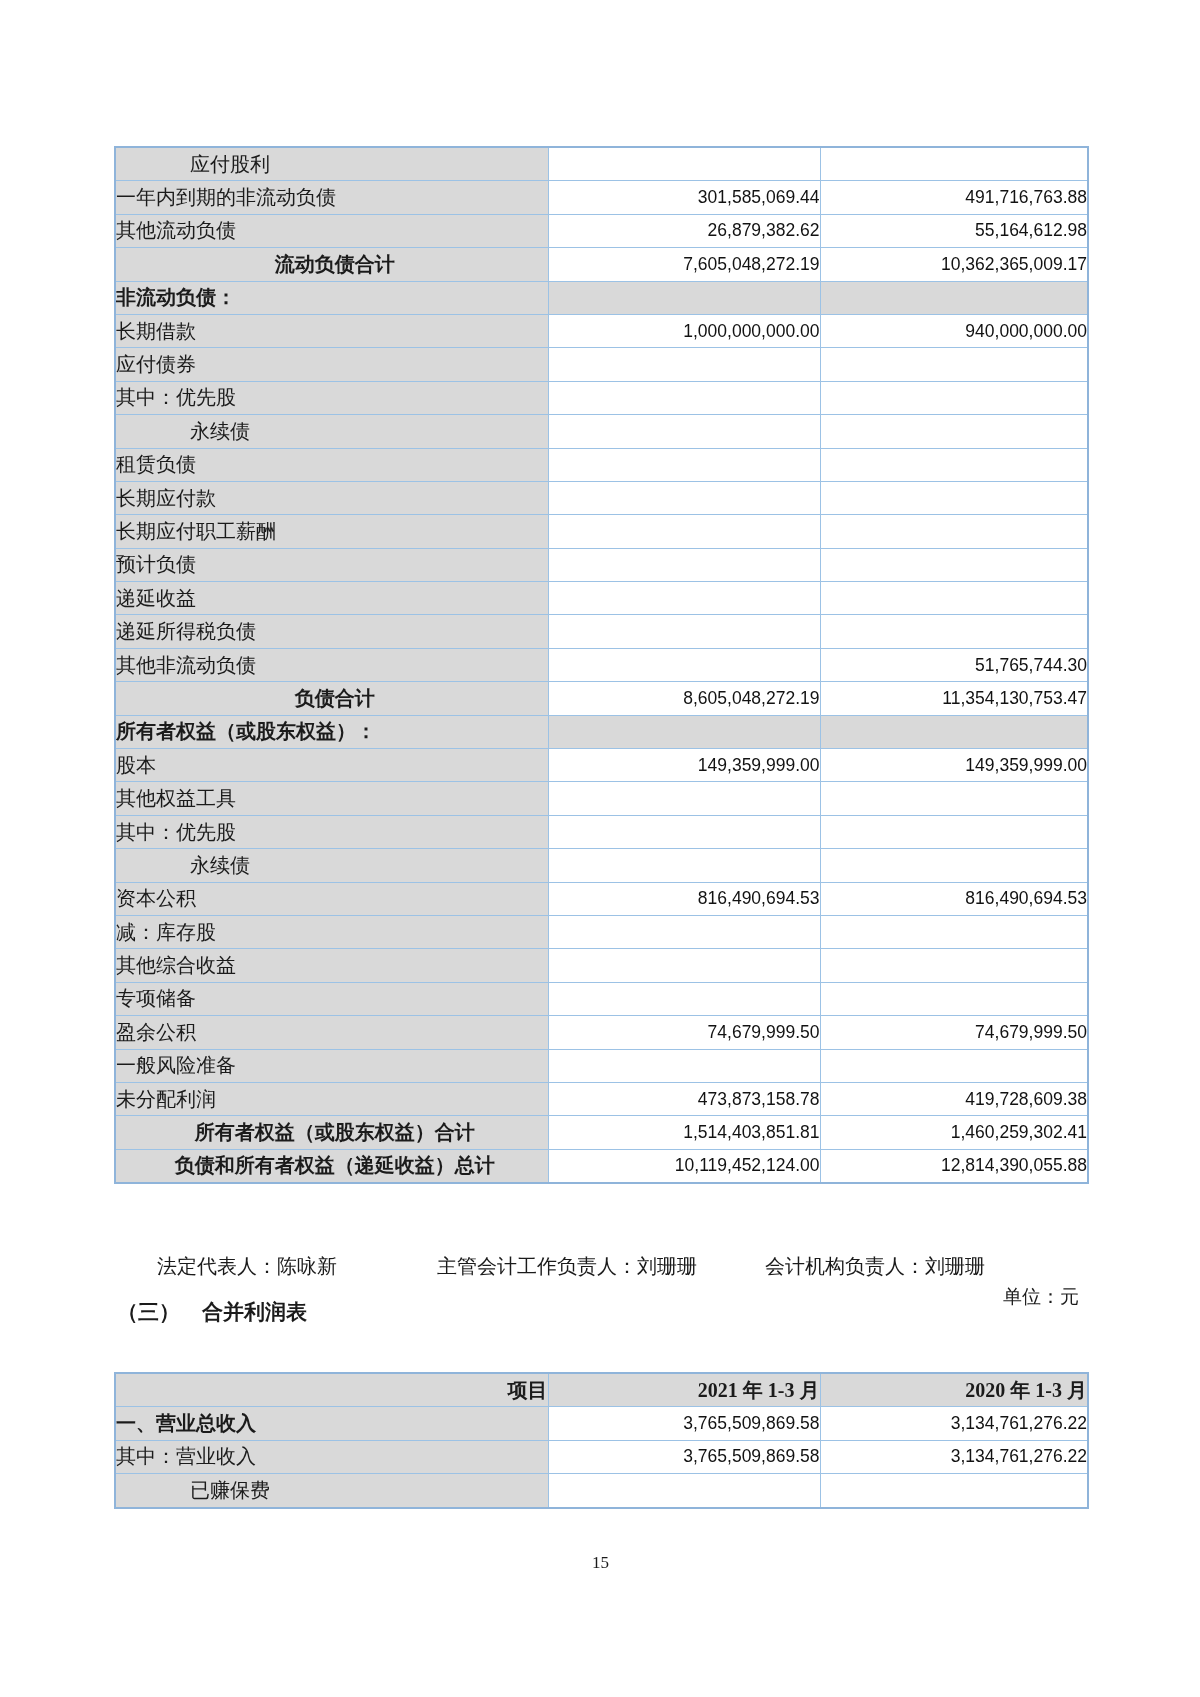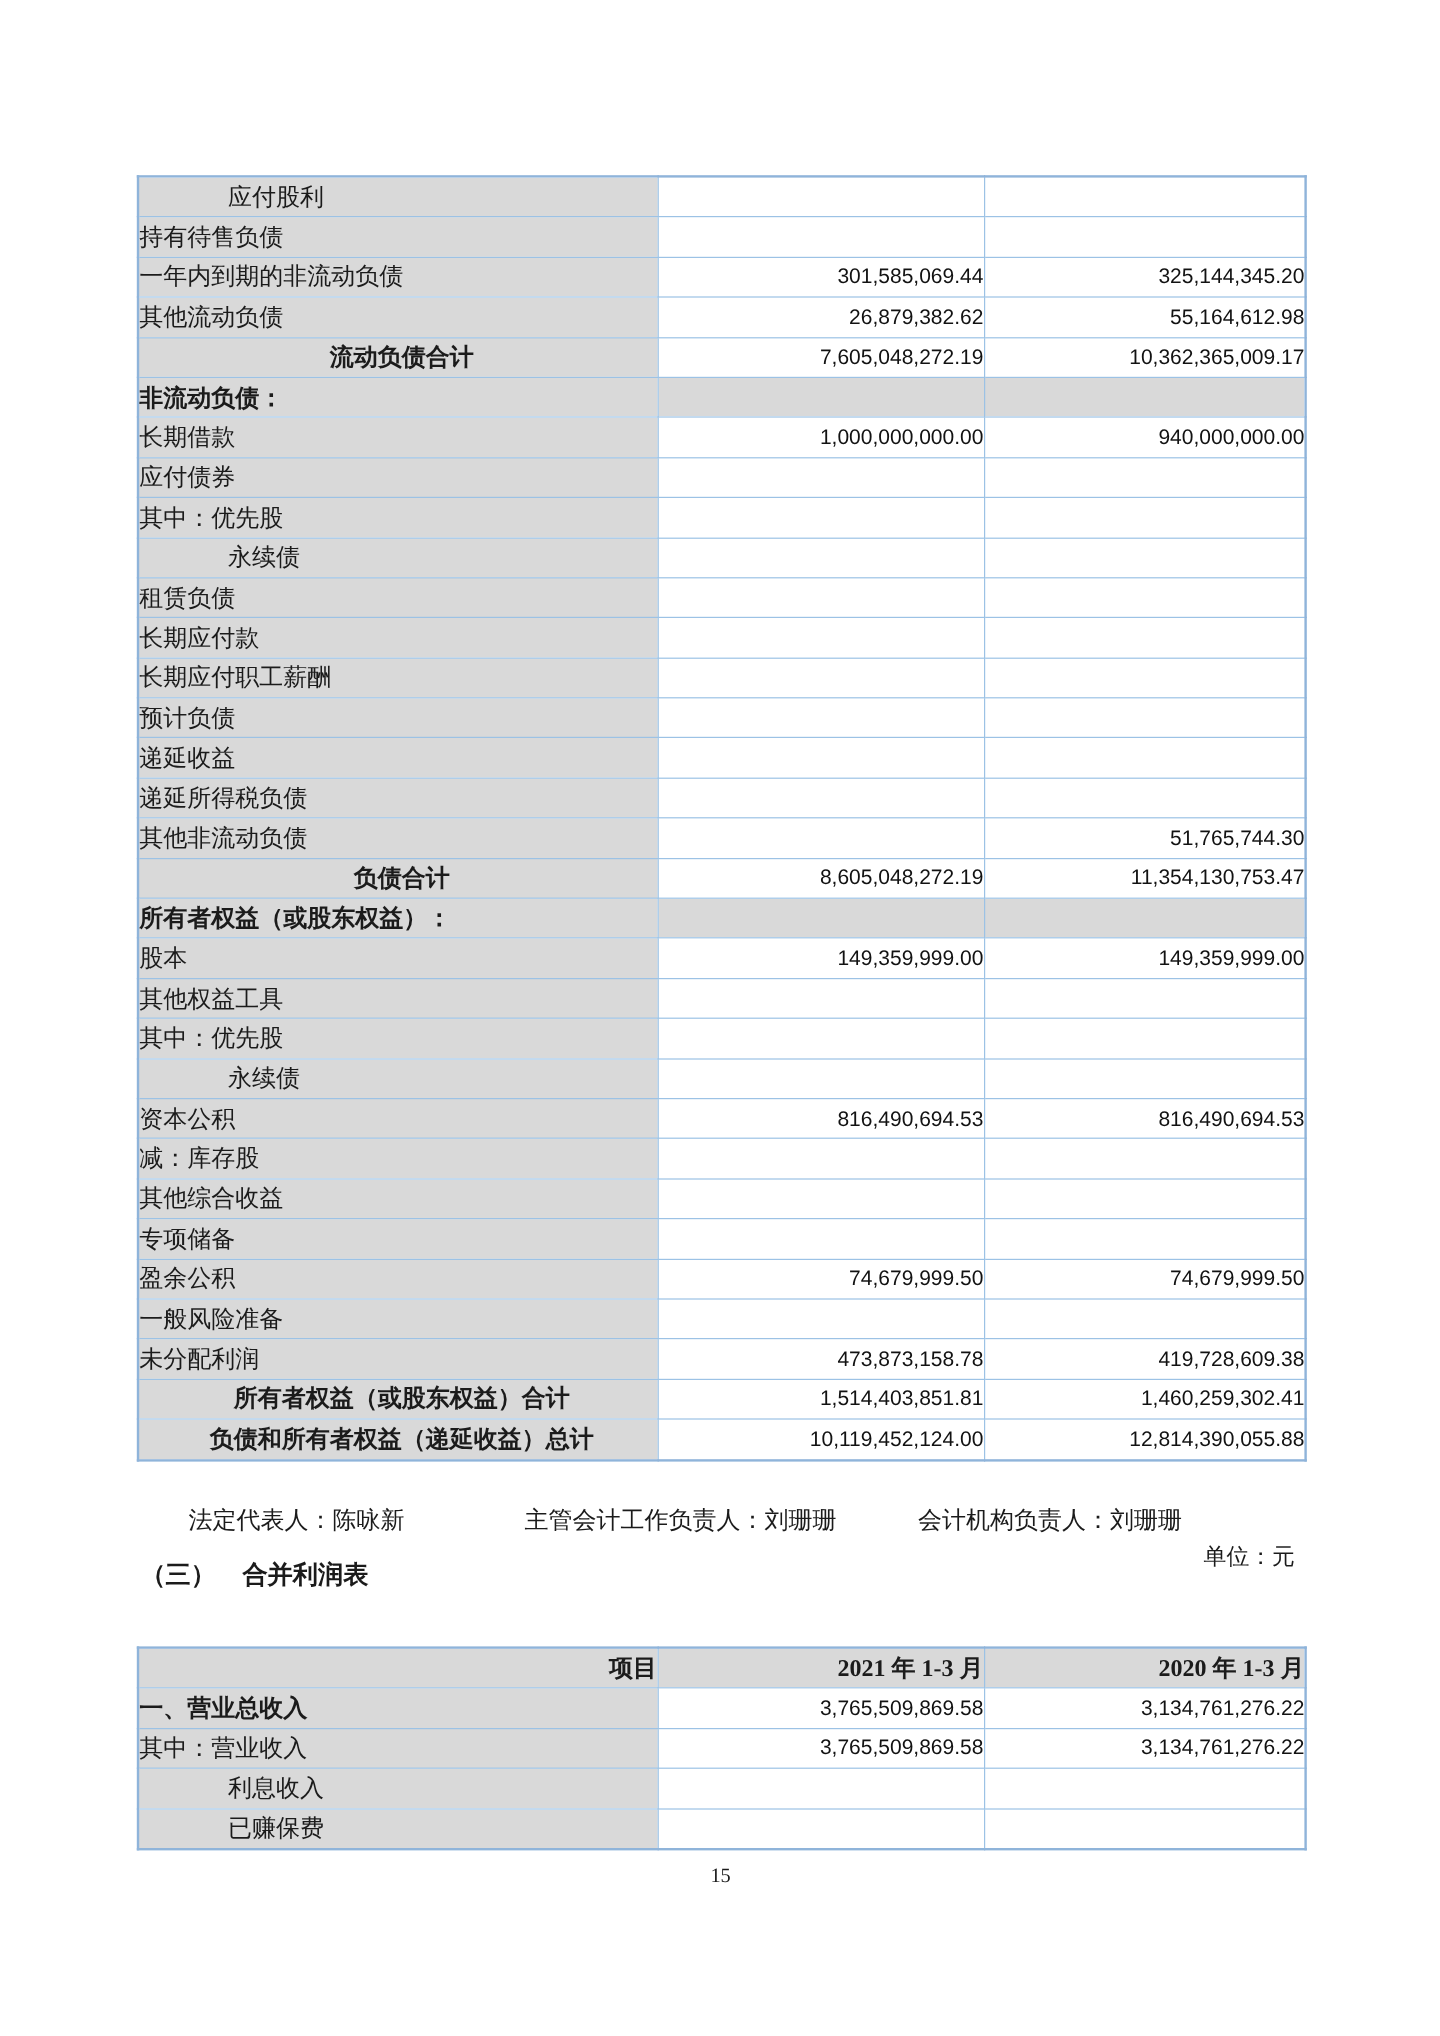--- a/index.html
+++ b/index.html
@@ -110,11 +110,6 @@
           <td class="num"></td>
         </tr>
         <tr>
-          <td class="lbl">持有待售负债</td>
-          <td class="num"></td>
-          <td class="num"></td>
-        </tr>
-        <tr>
           <td class="lbl">一年内到期的非流动负债</td>
           <td class="num">301,585,069.44</td>
           <td class="num">325,144,345.20</td>

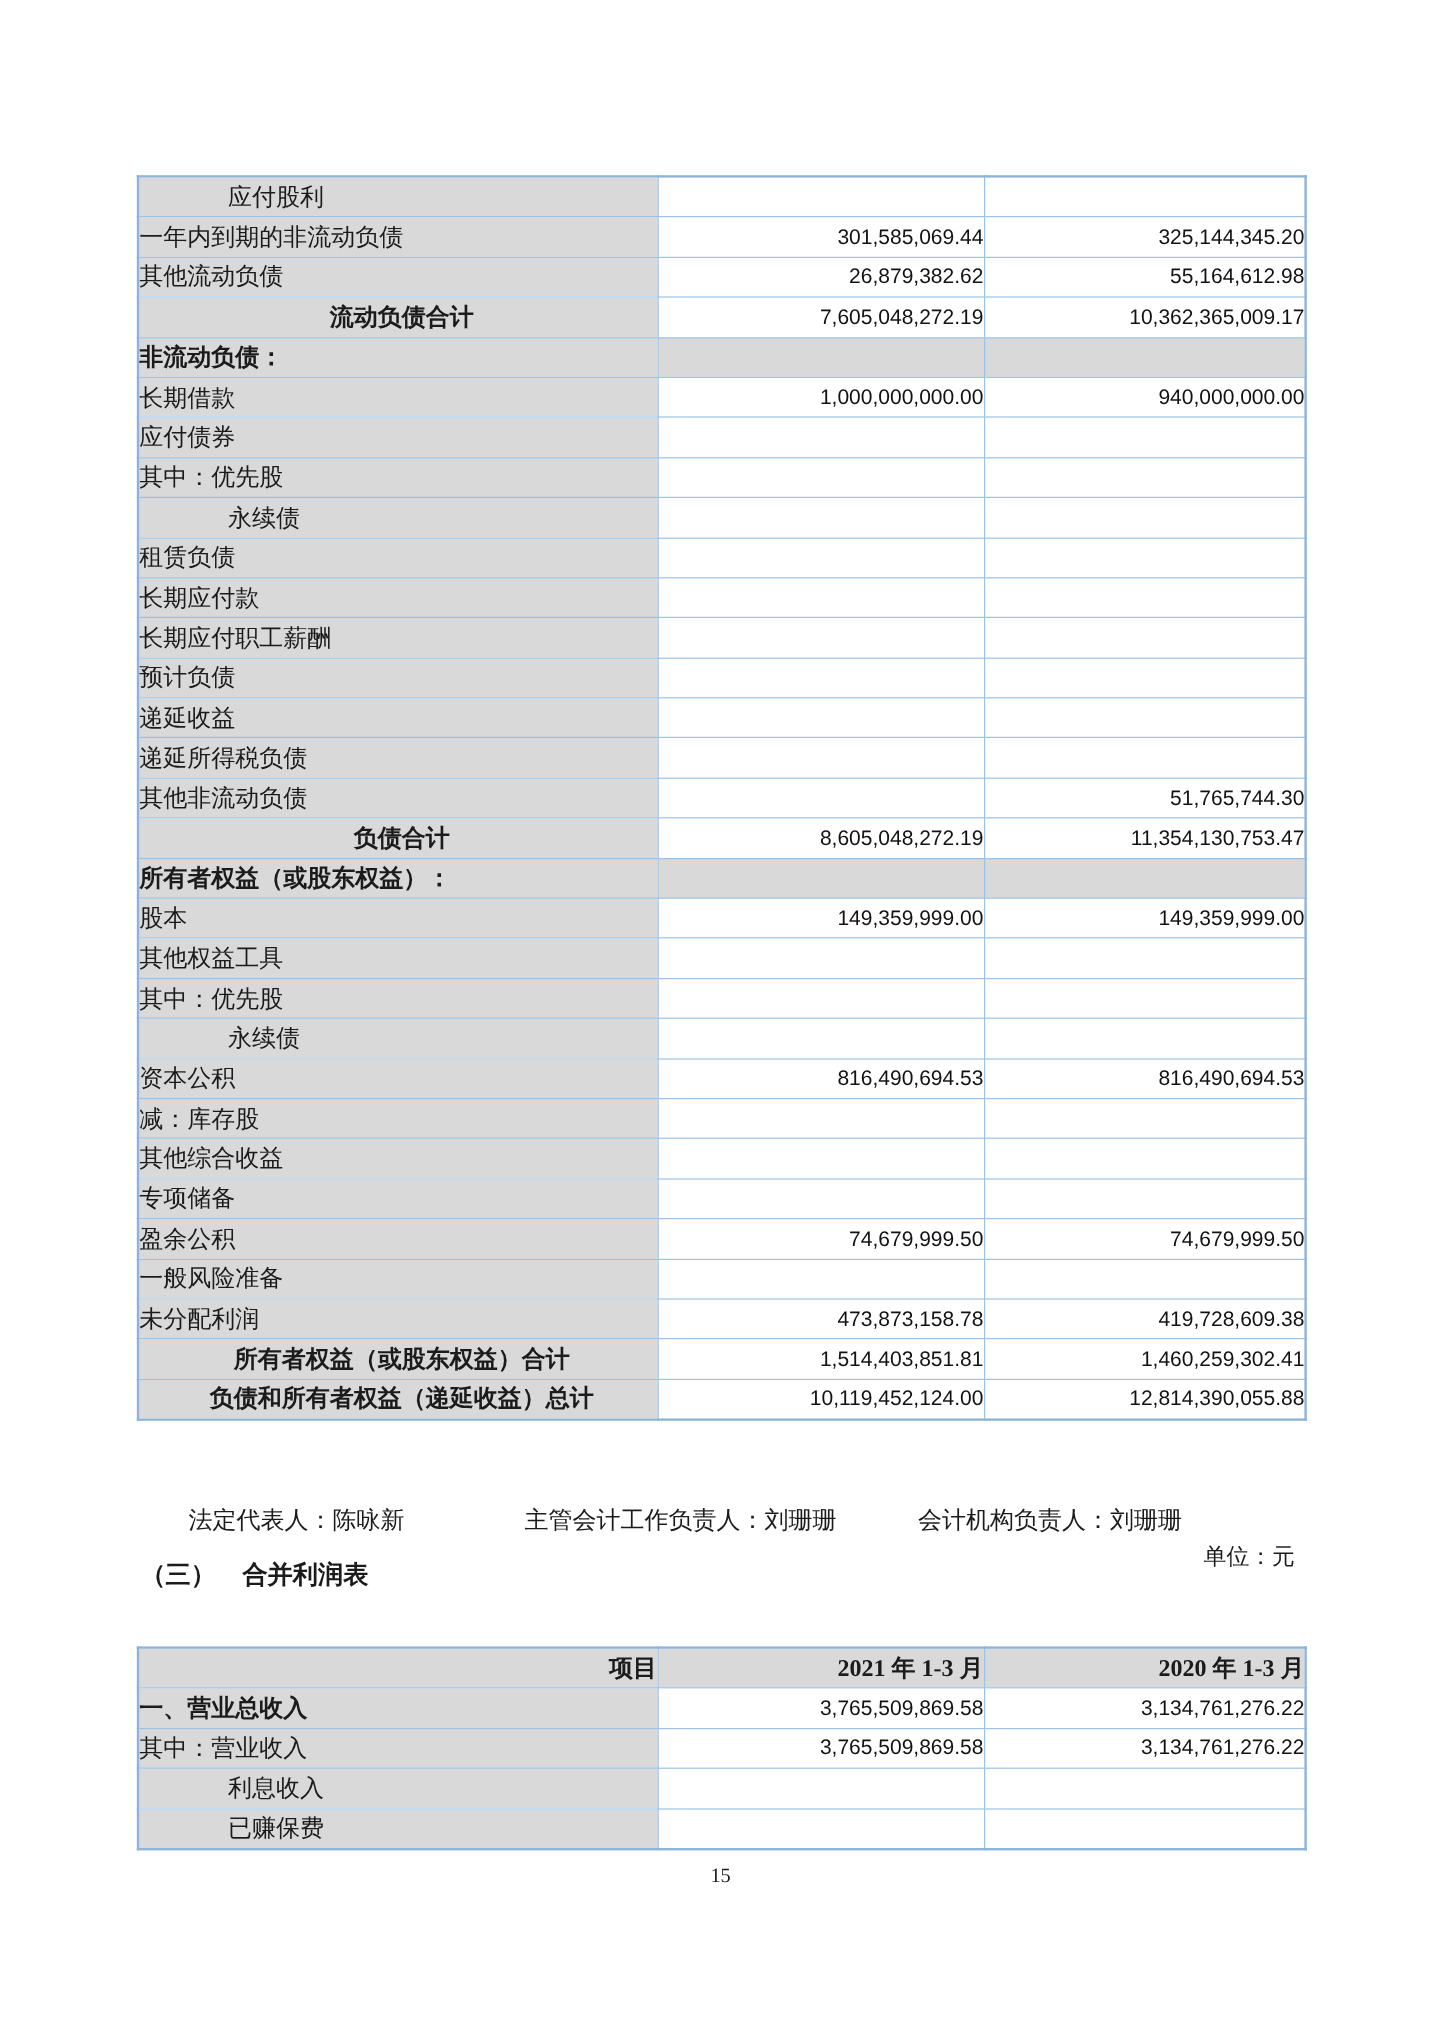--- a/index.html
+++ b/index.html
@@ -112,7 +112,7 @@
         <tr>
           <td class="lbl">一年内到期的非流动负债</td>
           <td class="num">301,585,069.44</td>
-          <td class="num">325,144,345.20</td>
+          <td class="num">491,716,763.88</td>
         </tr>
         <tr>
           <td class="lbl">其他流动负债</td>

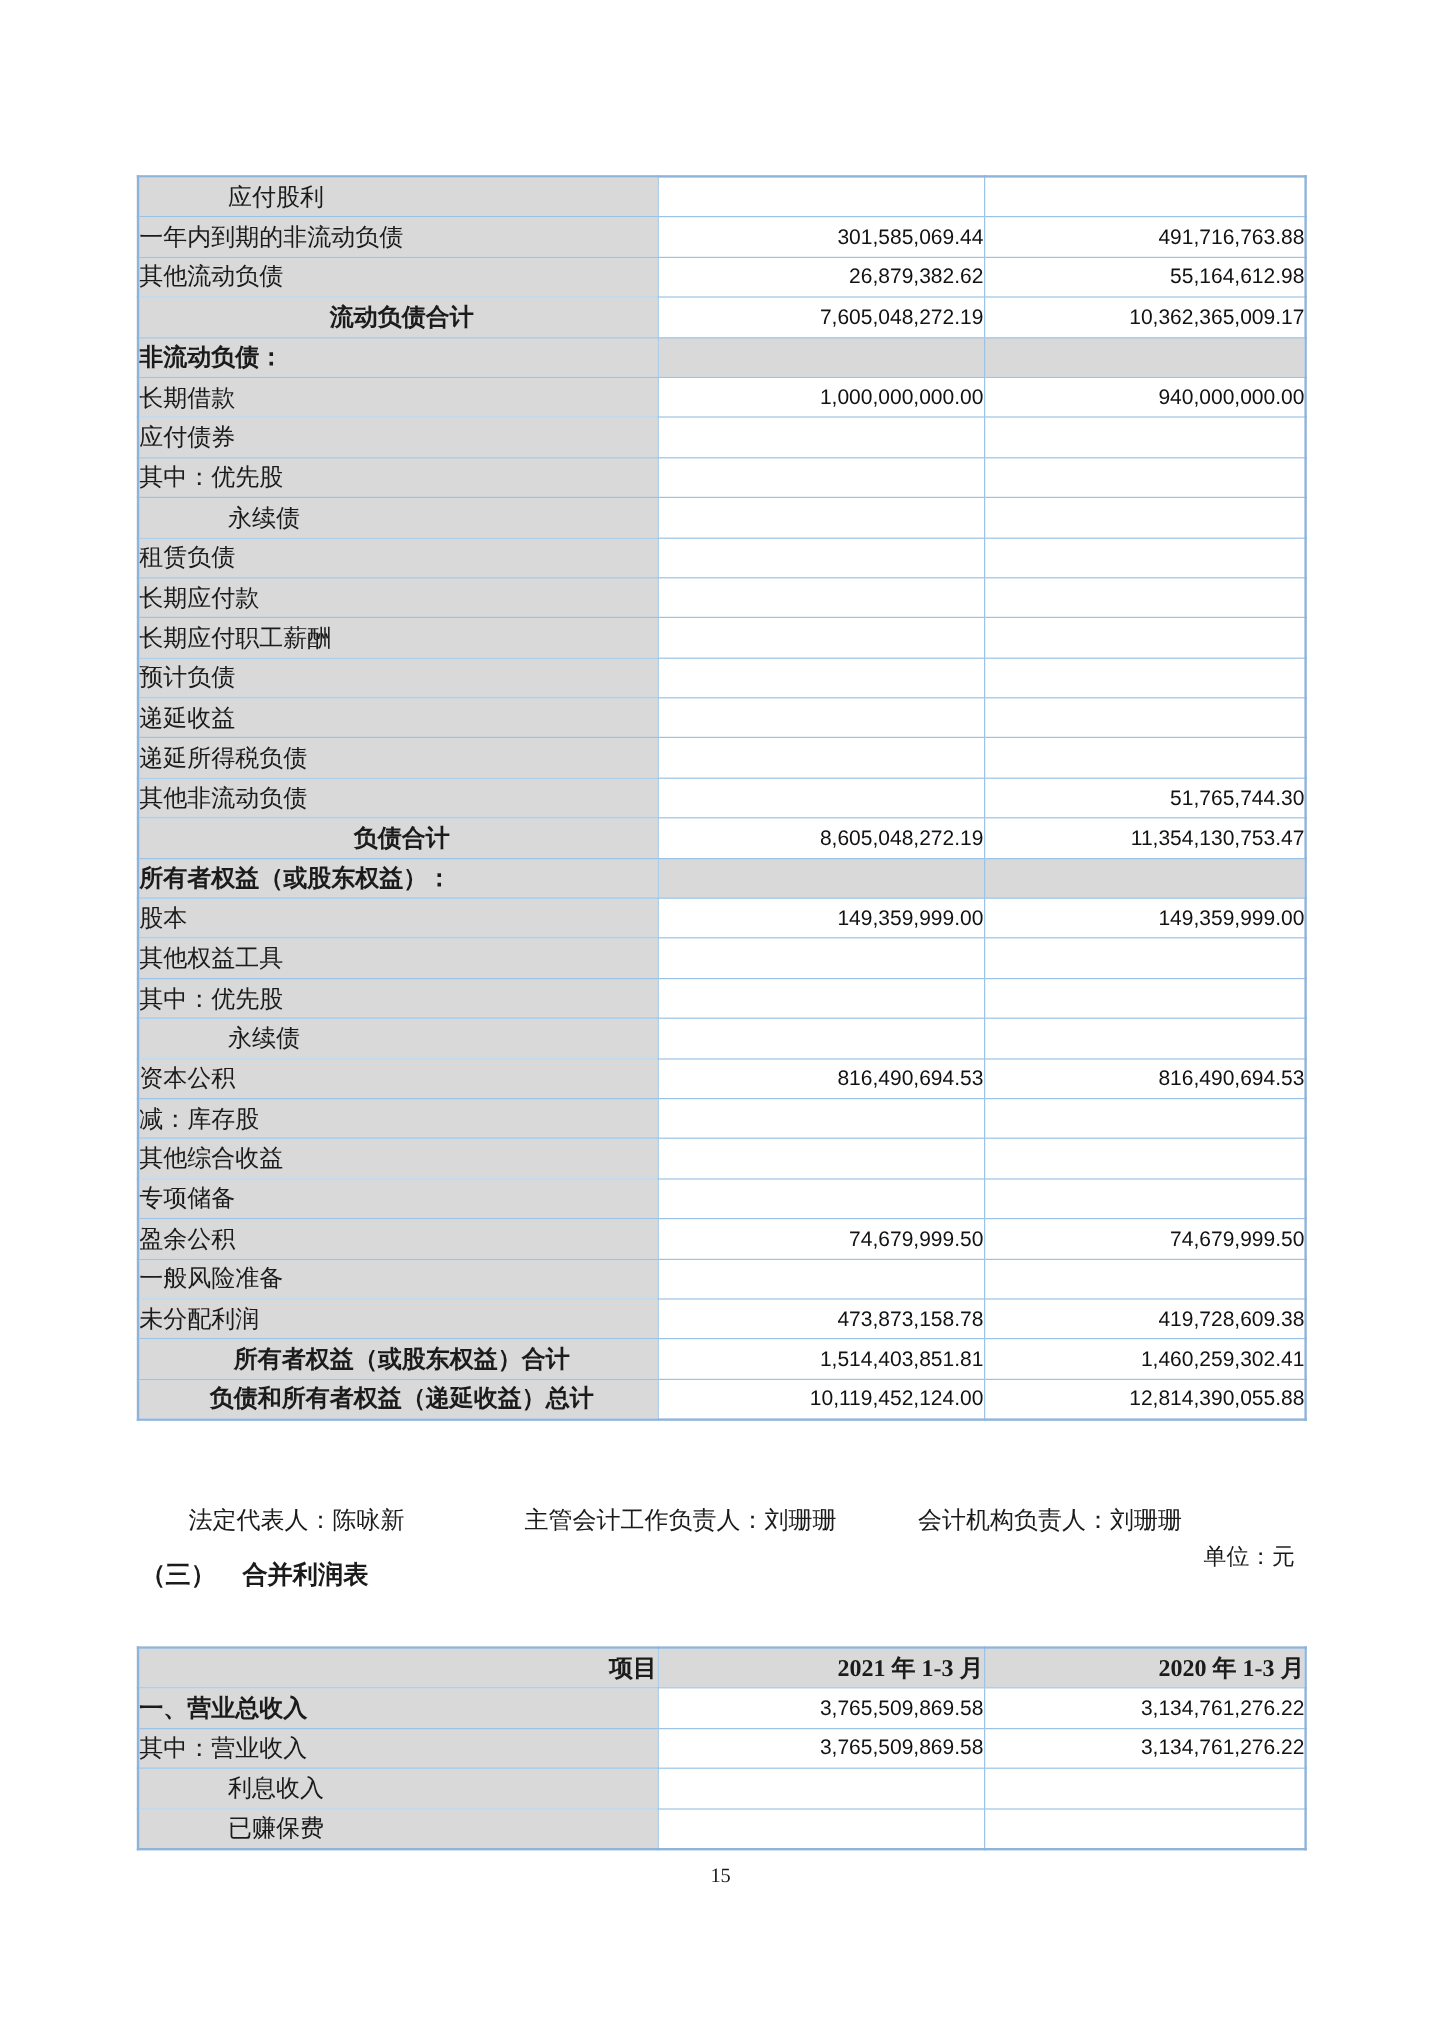--- a/index.html
+++ b/index.html
@@ -298,11 +298,6 @@
           <td class="num">3,134,761,276.22</td>
         </tr>
         <tr>
-          <td class="lbl indent">利息收入</td>
-          <td class="num"></td>
-          <td class="num"></td>
-        </tr>
-        <tr>
           <td class="lbl indent">已赚保费</td>
           <td class="num"></td>
           <td class="num"></td>

